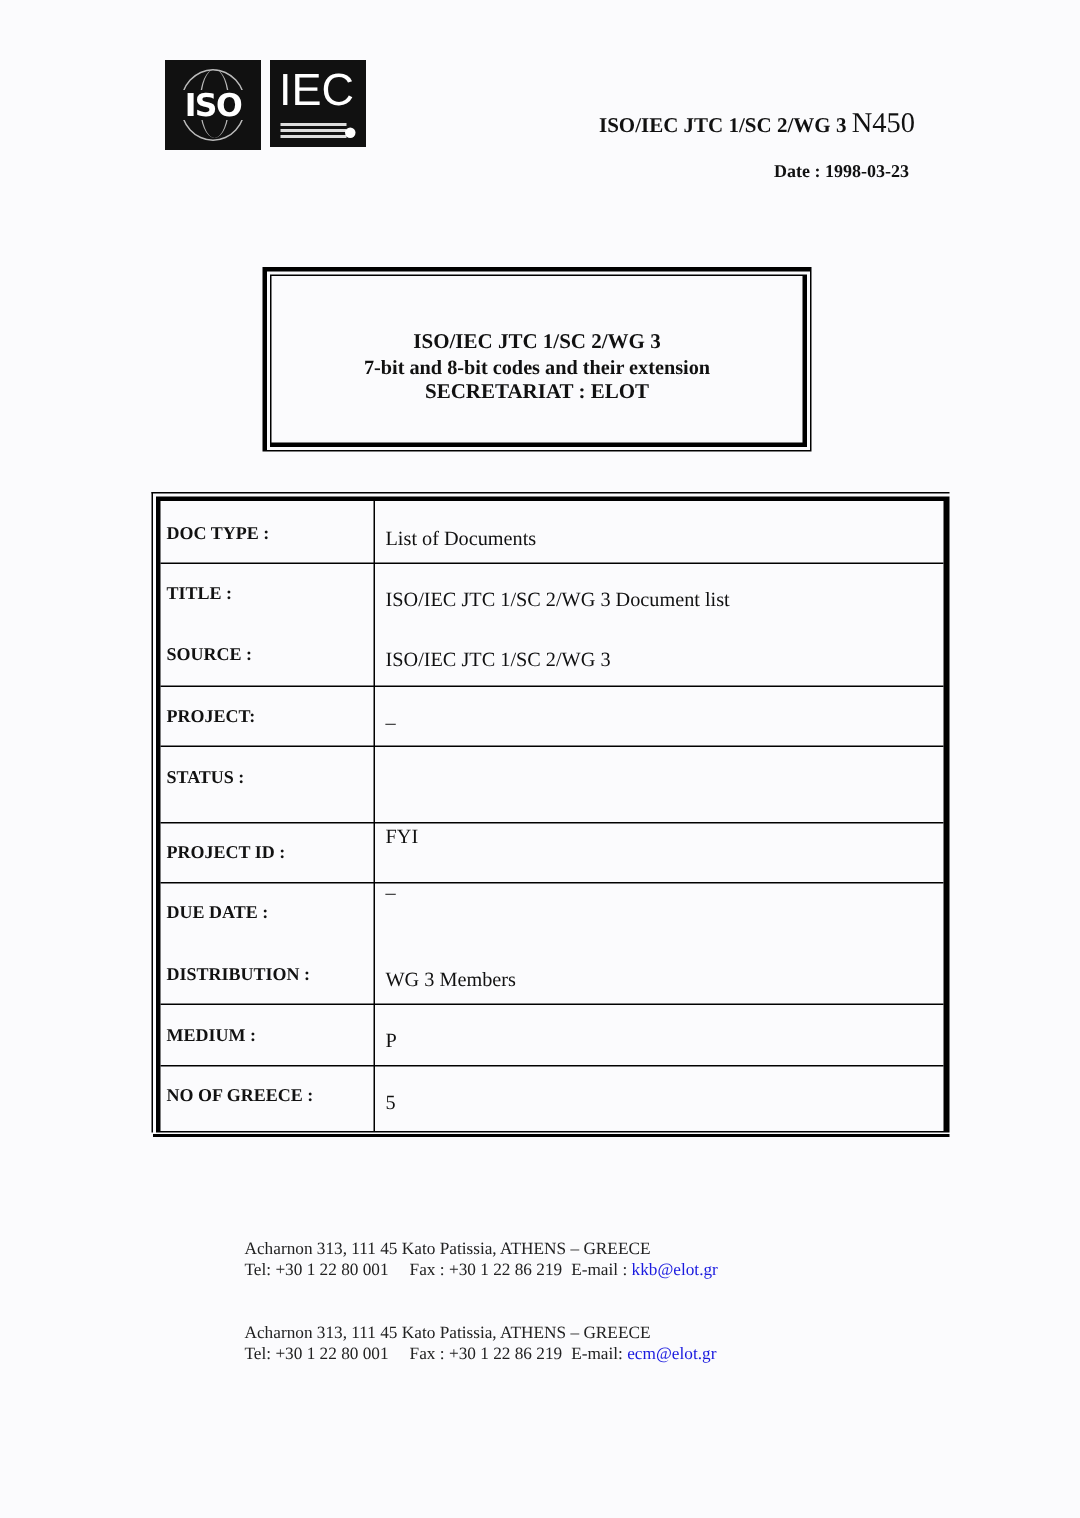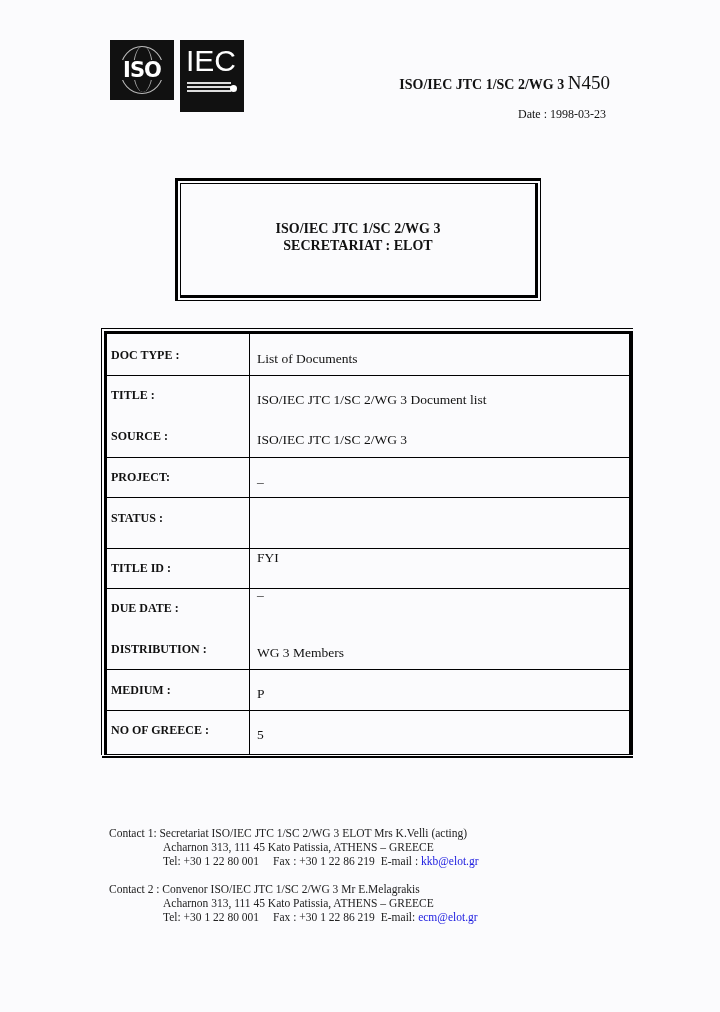--- a/index.html
+++ b/index.html
@@ -33,7 +33,7 @@
     line-height: 20px;
   }
   .logo-iec {
-    left: 180px; top: 40px; width: 64px; height: 72px; background: #111;
+    left: 180px; top: 40px; width: 64px; height: 58px; background: #111;
   }
   .logo-iec .txt {
     position: absolute; left: 6px; top: 4px; color: #fff;

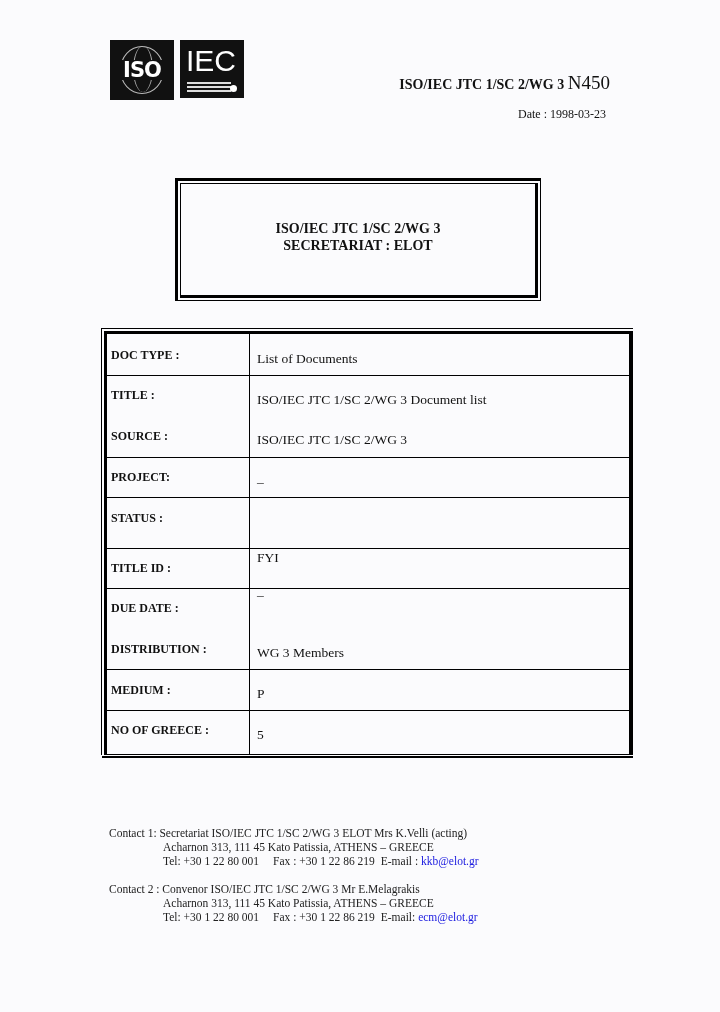--- a/index.html
+++ b/index.html
@@ -52,7 +52,7 @@
   }
   .doc-ref .num { font-size: 19px; font-weight: normal; }
   .doc-date {
-    right: 114px; top: 107px; font-weight: normal; font-size: 12px;
+    right: 114px; top: 107px; font-weight: bold; font-size: 12px;
   }
 
   

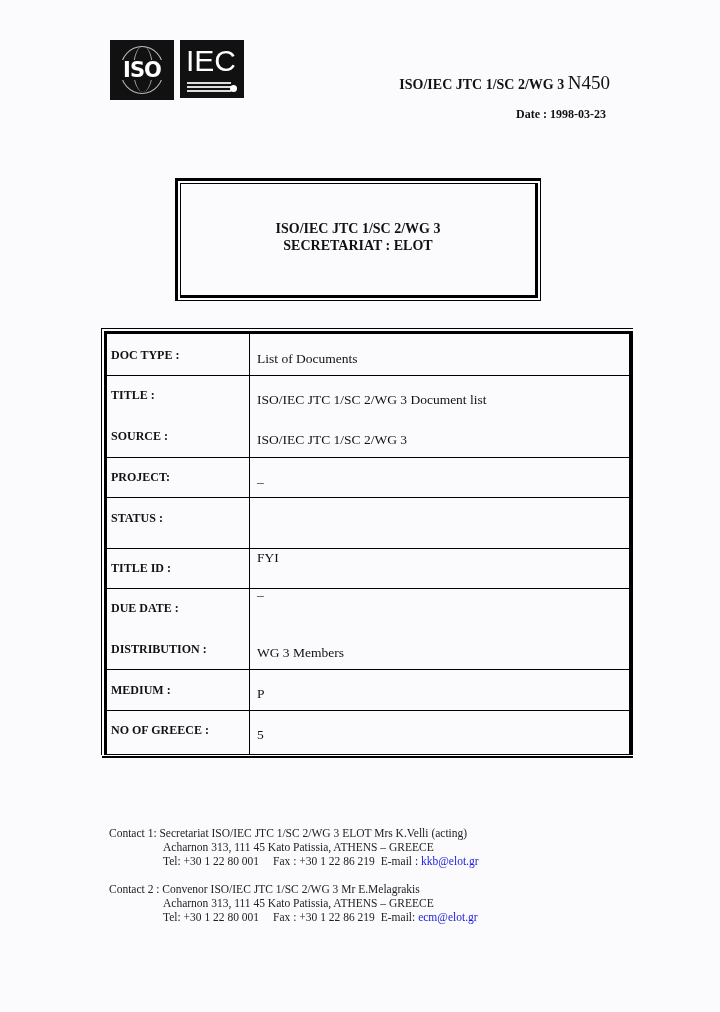--- a/index.html
+++ b/index.html
@@ -126,6 +126,7 @@
 <div class="abs hdr-box">
   <div class="inner">
     <div class="l1">ISO/IEC JTC 1/SC 2/WG 3</div>
+    <div class="l2">7-bit and 8-bit codes and their extension</div>
     <div class="l3">SECRETARIAT : ELOT</div>
   </div>
 </div>

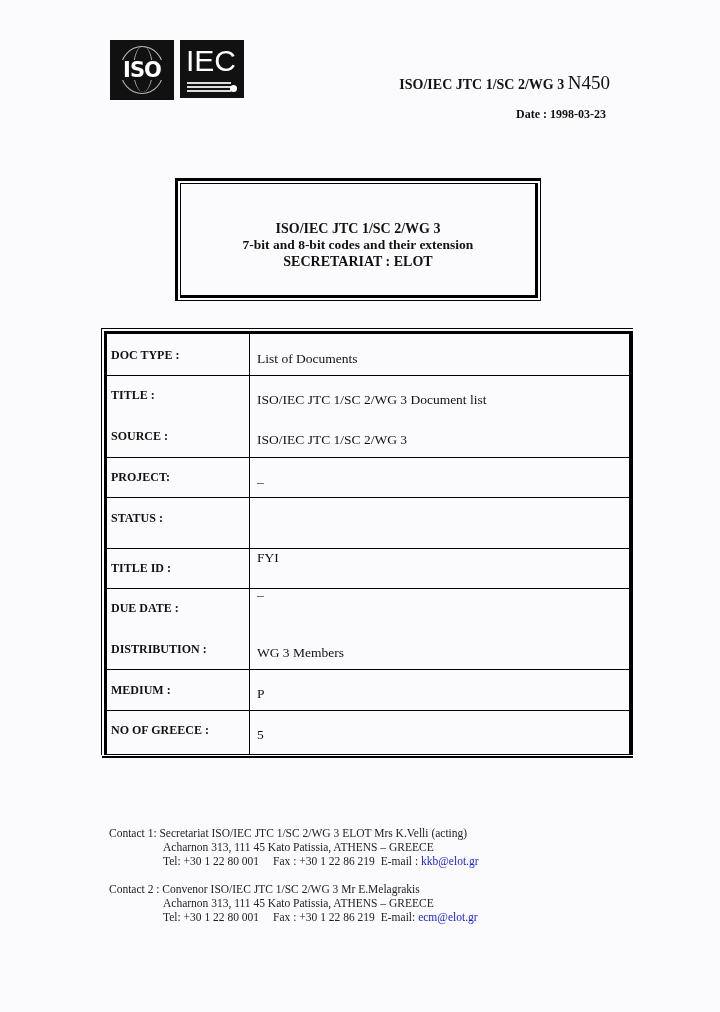--- a/index.html
+++ b/index.html
@@ -156,7 +156,7 @@
 
     <span class="lbl" style="top:177px">STATUS :</span>
 
-    <span class="lbl" style="top:227px">TITLE ID :</span>
+    <span class="lbl" style="top:227px">PROJECT ID :</span>
     <span class="val" style="top:216px">FYI</span>
 
     <span class="lbl" style="top:267px">DUE DATE :</span>

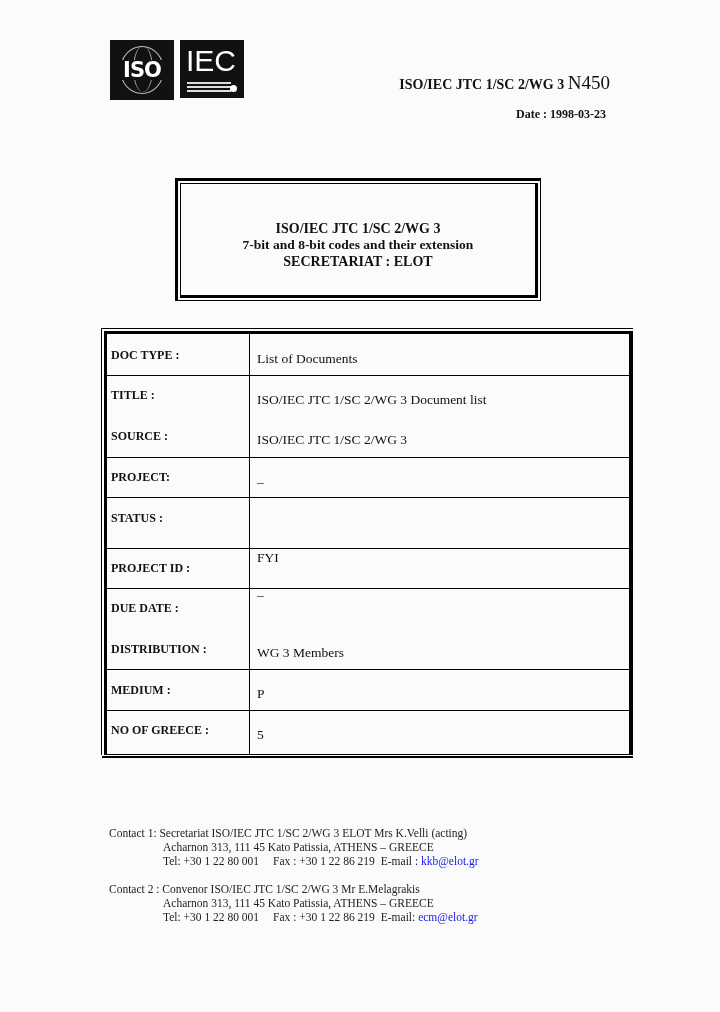--- a/index.html
+++ b/index.html
@@ -175,7 +175,6 @@
 </div>
 
 <div class="abs contact" style="top:826px">
-  <span class="row">Contact 1: Secretariat ISO/IEC JTC 1/SC 2/WG 3 ELOT Mrs K.Velli (acting)</span>
   <span class="row indent">Acharnon 313, 111  45 Kato Patissia, ATHENS – GREECE</span>
   <span class="row indent">
     <span>Tel:  +30 1 22 80 001</span><span class="sp"></span><span>Fax :  +30 1 22 86 219</span><span class="sp" style="width:6px"></span><span>E-mail :</span>

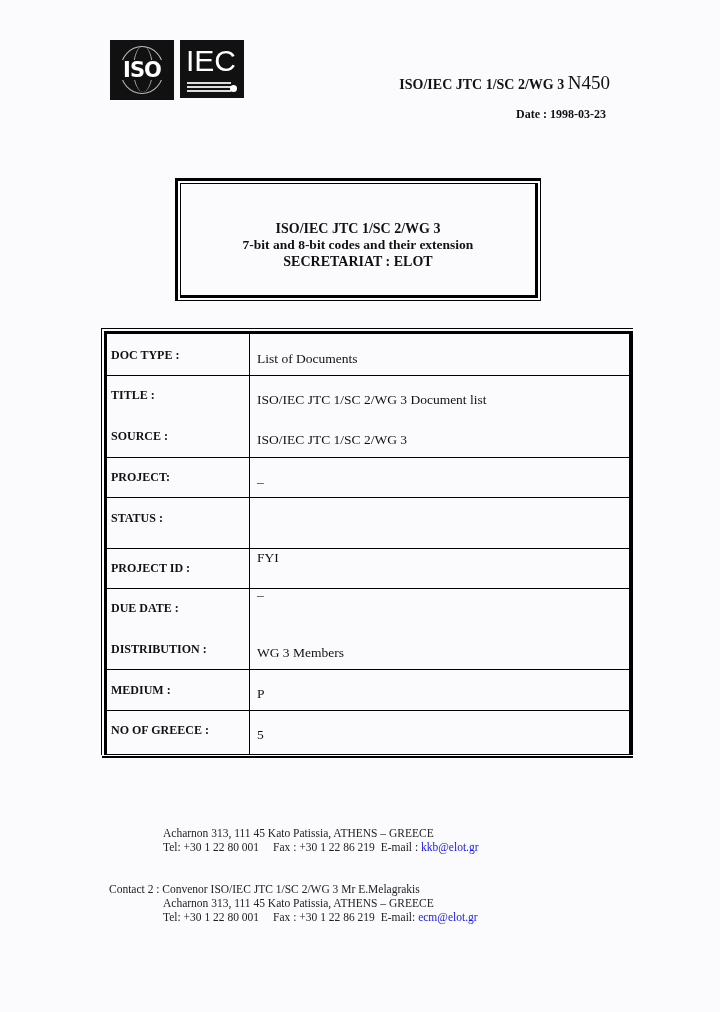--- a/index.html
+++ b/index.html
@@ -183,7 +183,6 @@
 </div>
 
 <div class="abs contact" style="top:882px">
-  <span class="row">Contact 2 : Convenor ISO/IEC JTC 1/SC 2/WG 3 Mr E.Melagrakis</span>
   <span class="row indent">Acharnon 313, 111  45 Kato Patissia, ATHENS – GREECE</span>
   <span class="row indent">
     <span>Tel: +30 1 22 80 001</span><span class="sp"></span><span>Fax : +30 1 22 86 219</span><span class="sp" style="width:6px"></span><span>E-mail:</span>

